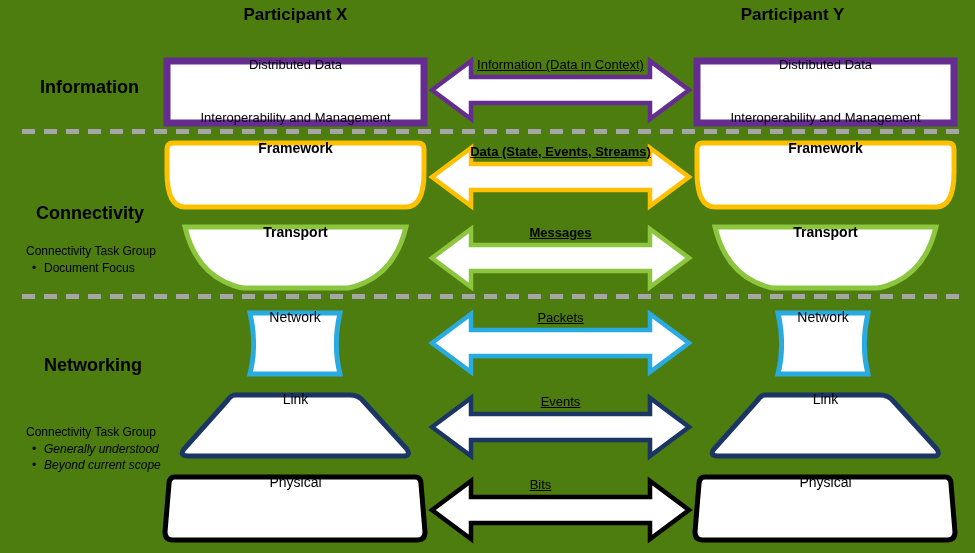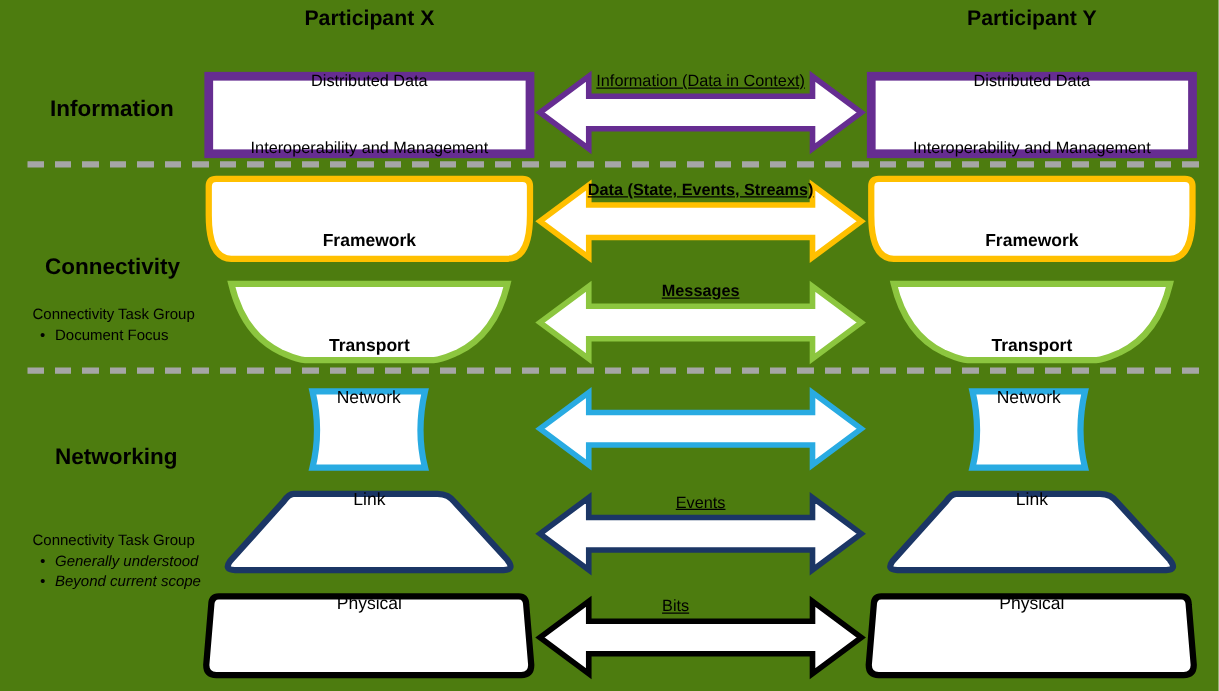--- a/index.html
+++ b/index.html
@@ -40,7 +40,7 @@
 <div class="canvas">
 
   <div class="title" style="left:163px;">Participant X</div>
-  <div class="title" style="left:693px;">Participant Y</div>
+  <div class="title" style="left:660px;">Participant Y</div>
 
   <div class="section-label" style="left:40px;top:77px;">Information</div>
   <div class="section-label" style="left:36px;top:203px;text-align:right;">Connectivity</div>

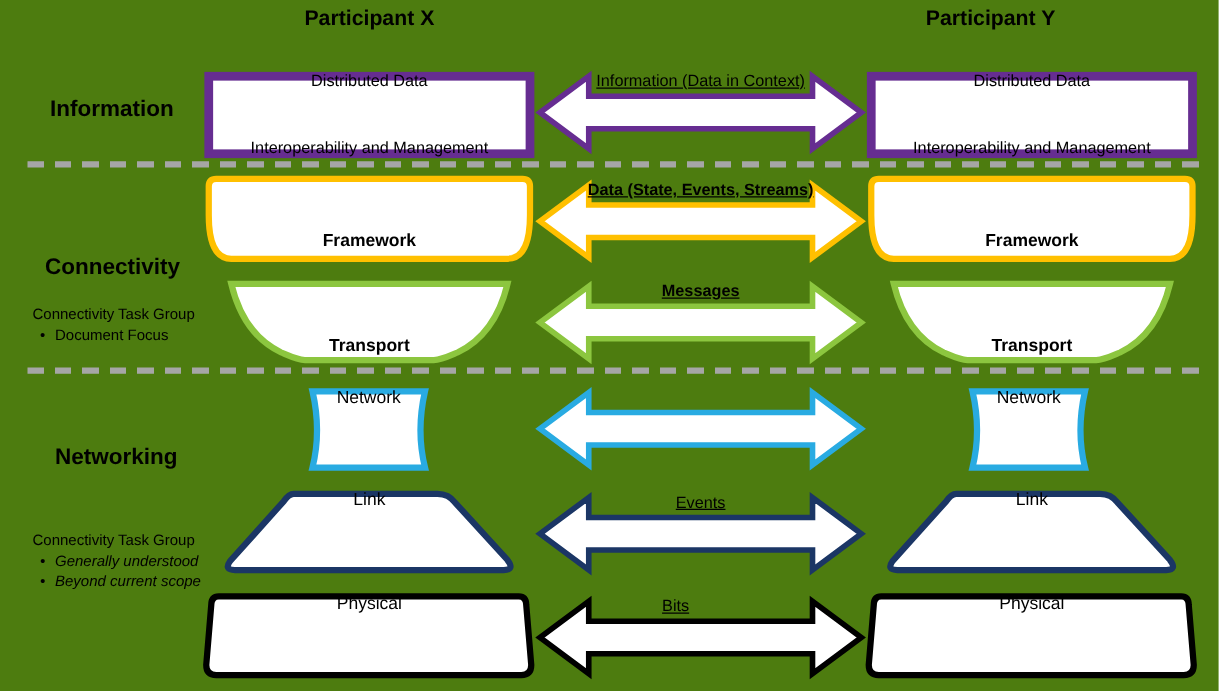--- a/index.html
+++ b/index.html
@@ -30,7 +30,7 @@
   }
   .box-text{font-size:13px;line-height:1.3;}
   .layer-label{font-size:14px;}
-  .layer-label.bold{font-weight:bold;margin-top:44px;}
+  .layer-label.bold{font-weight:bold;}
   .arrow-text{font-size:13px;text-decoration:underline;}
   .arrow-text.bold{font-weight:bold;}
 </style>

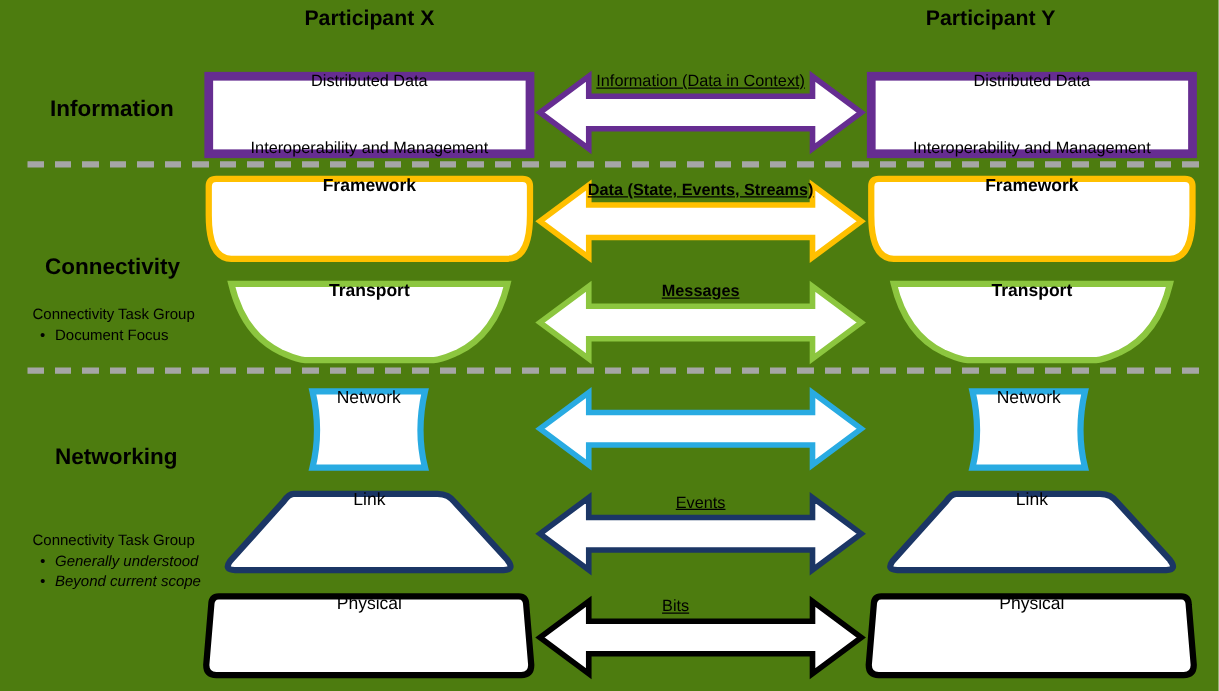--- a/index.html
+++ b/index.html
@@ -120,6 +120,7 @@
   <svg class="arrow" style="left:428px;top:310px;" width="265" height="66" viewBox="0 0 265 66">
     <path d="M 4 33 L 43 4 L 43 20 L 222 20 L 222 4 L 261 33 L 222 62 L 222 46 L 43 46 L 43 62 Z" fill="#fff" stroke-width="4.5" stroke="#29ABE2"></path>
   </svg>
+  <div class="overlay arrow-text" style="left:428px;top:310px;width:265px;height:66px;">Packets</div>
 
   <svg class="shape" style="left:163px;top:391px;" width="265" height="69" viewBox="0 0 265 69">
     <path d="M 72 4 H 187 Q 196 4 201 11 L 243 57 Q 249 65 240 65 H 25 Q 16 65 21 58 L 64 10 Q 68 4 72 4 Z" fill="#fff" stroke-width="5" stroke="#1B3665"></path>

